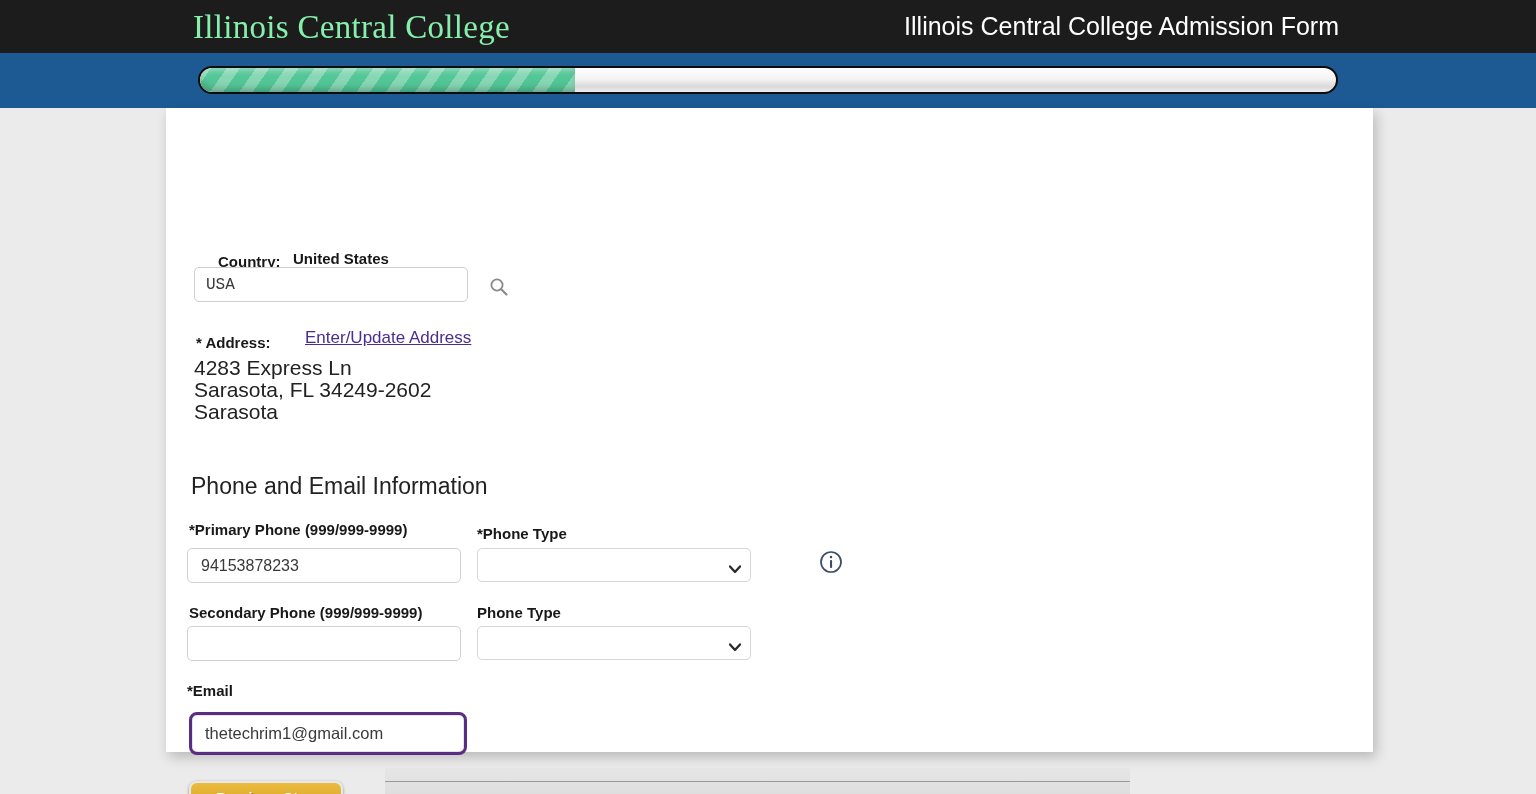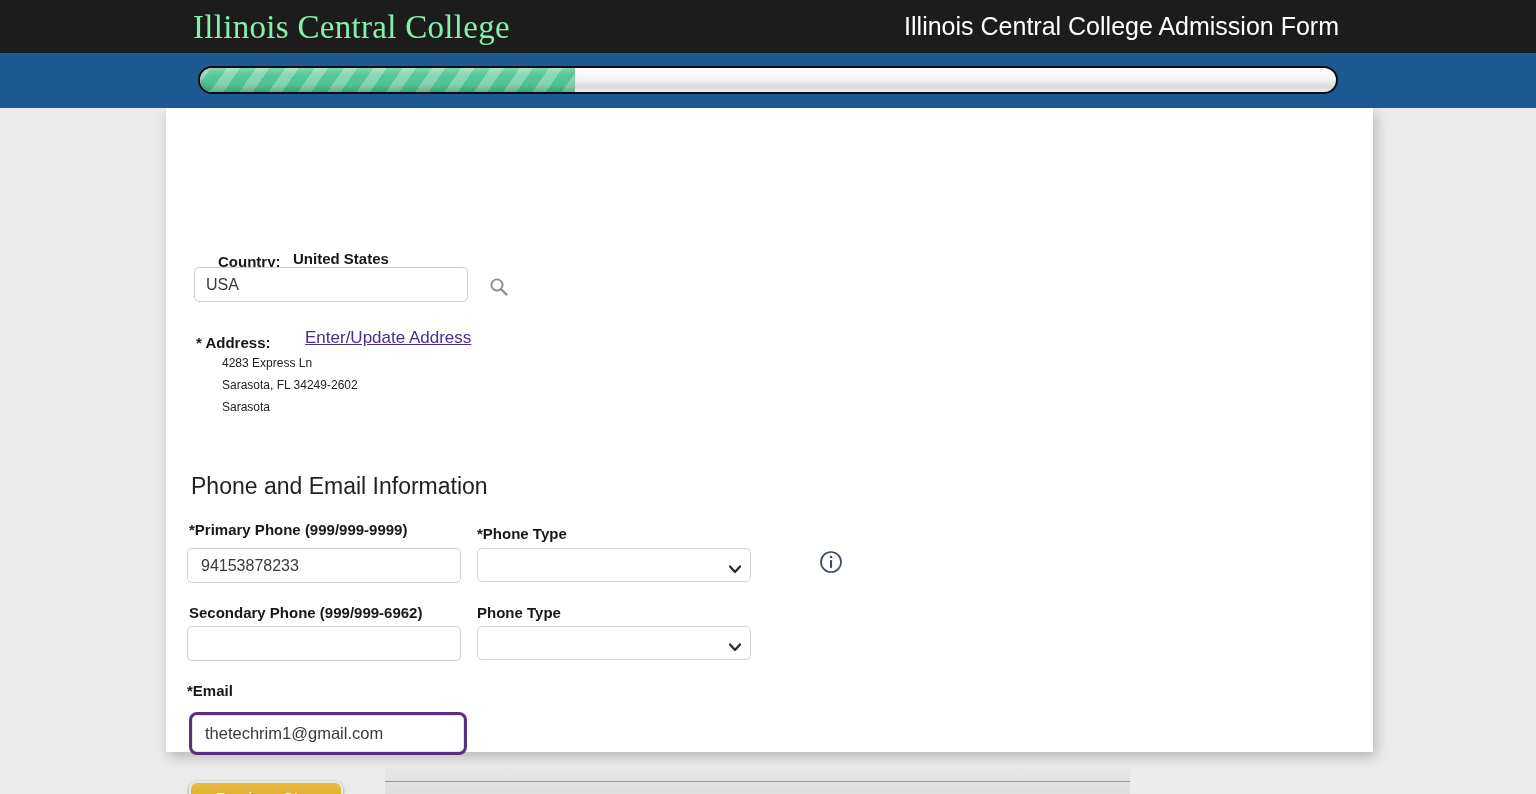--- a/index.html
+++ b/index.html
@@ -112,7 +112,7 @@
     border: 1px solid #cfcfcf;
     border-radius: 5px;
     background: #ffffff;
-    font-family: Liberation Sans, sans-serif;
+    font-family: Liberation Mono, monospace;
     font-size: 16px;
     color: #3a3a3a;
     padding: 0 11px;

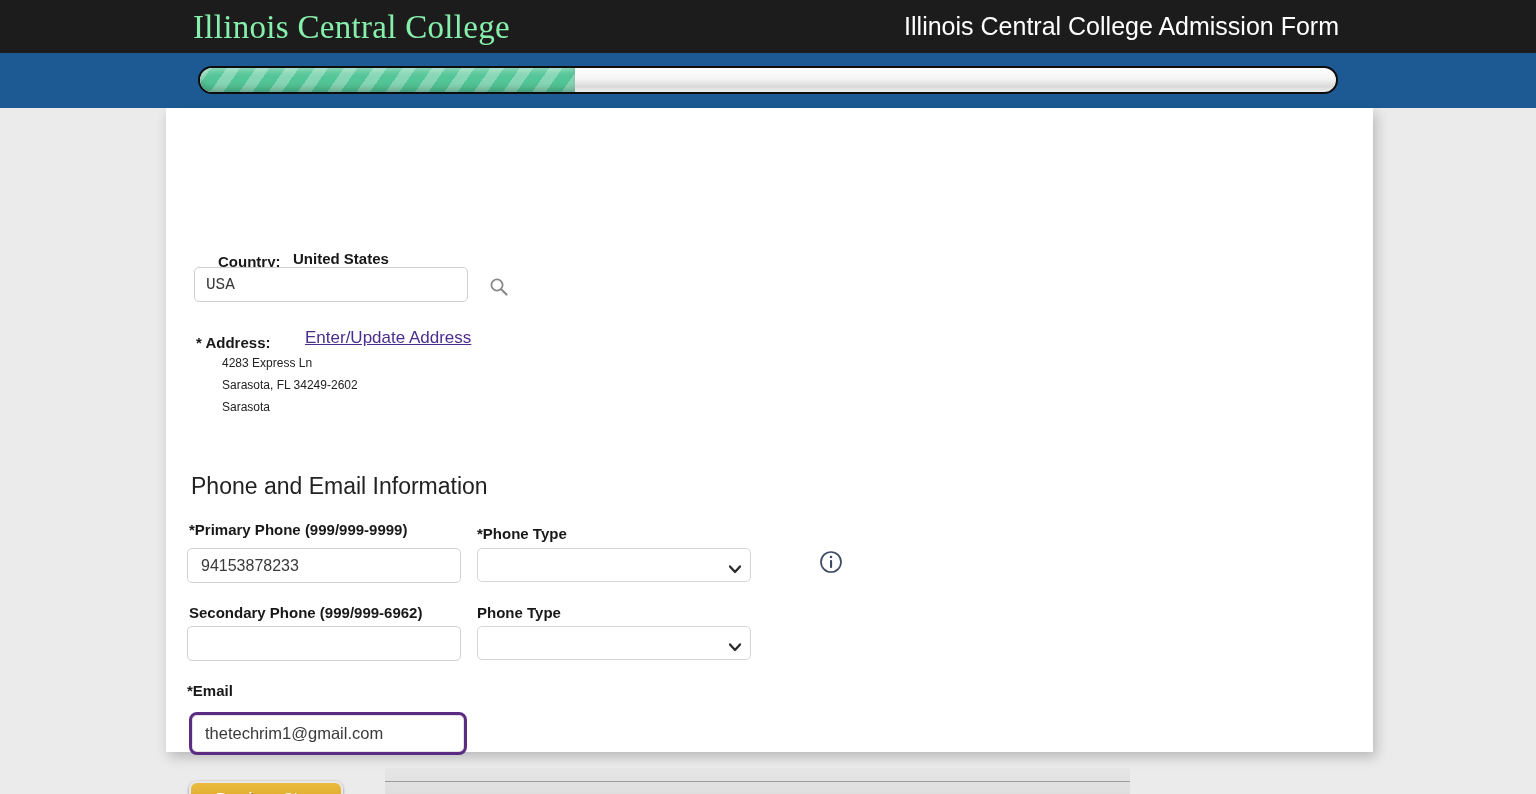--- a/index.html
+++ b/index.html
@@ -95,10 +95,9 @@
     white-space: nowrap;
   }
   .txt-plain {
-    font-size: 12px;
+    font-size: 21px;
     color: #222222;
     white-space: nowrap;
-    margin-left: 28px;
   }
 
   

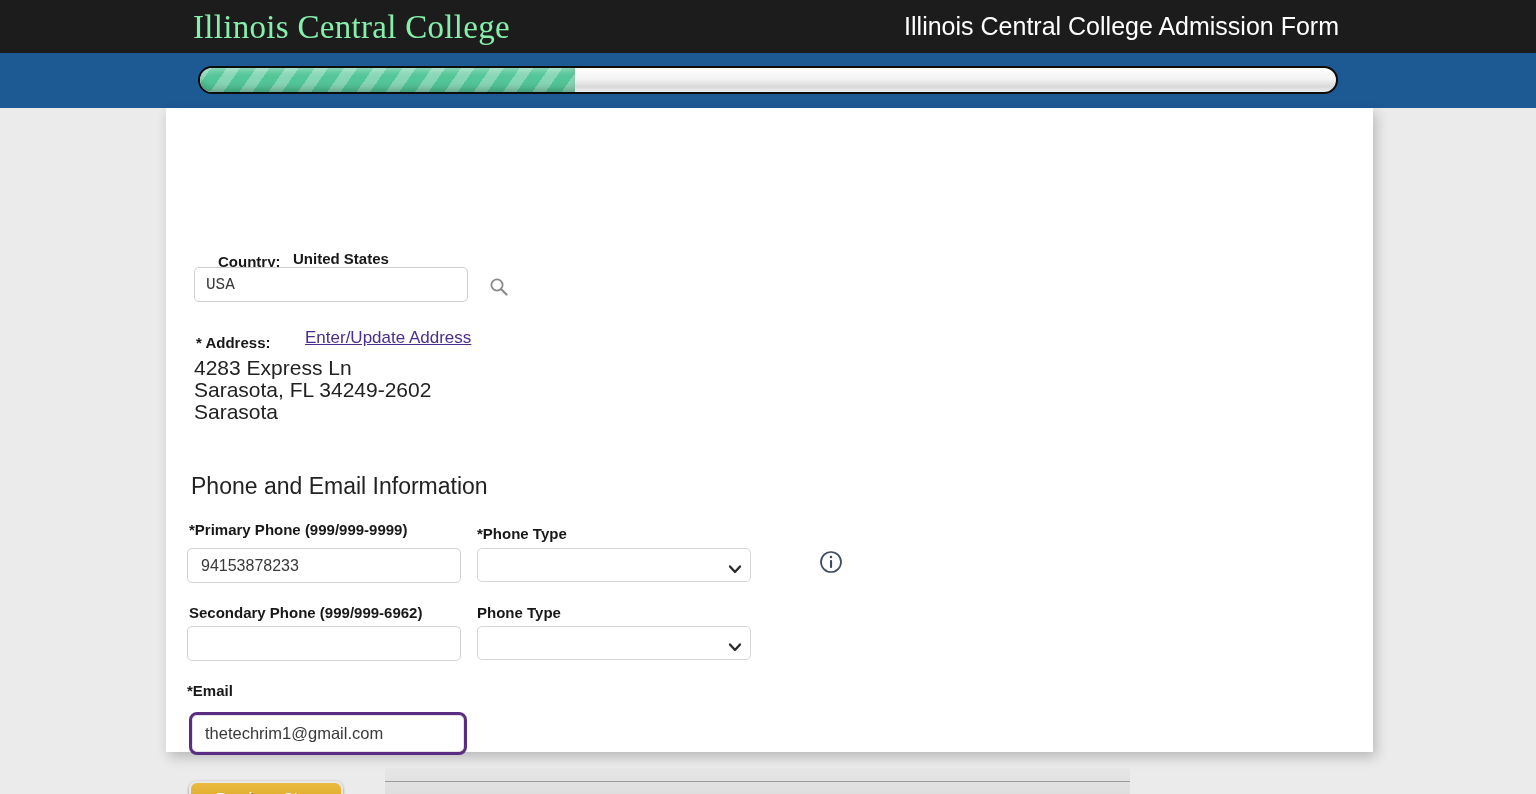--- a/index.html
+++ b/index.html
@@ -309,7 +309,7 @@
       </svg>
     </span>
 
-    <div class="lbl-bold f-label lbl-secondary-phone">Secondary Phone (999/999-6962)</div>
+    <div class="lbl-bold f-label lbl-secondary-phone">Secondary Phone (999/999-9999)</div>
     <input class="t-input inp-secondary-phone" type="text" value="" style="">
 
     <div class="lbl-bold f-label lbl-phone-type-2">Phone Type</div>

